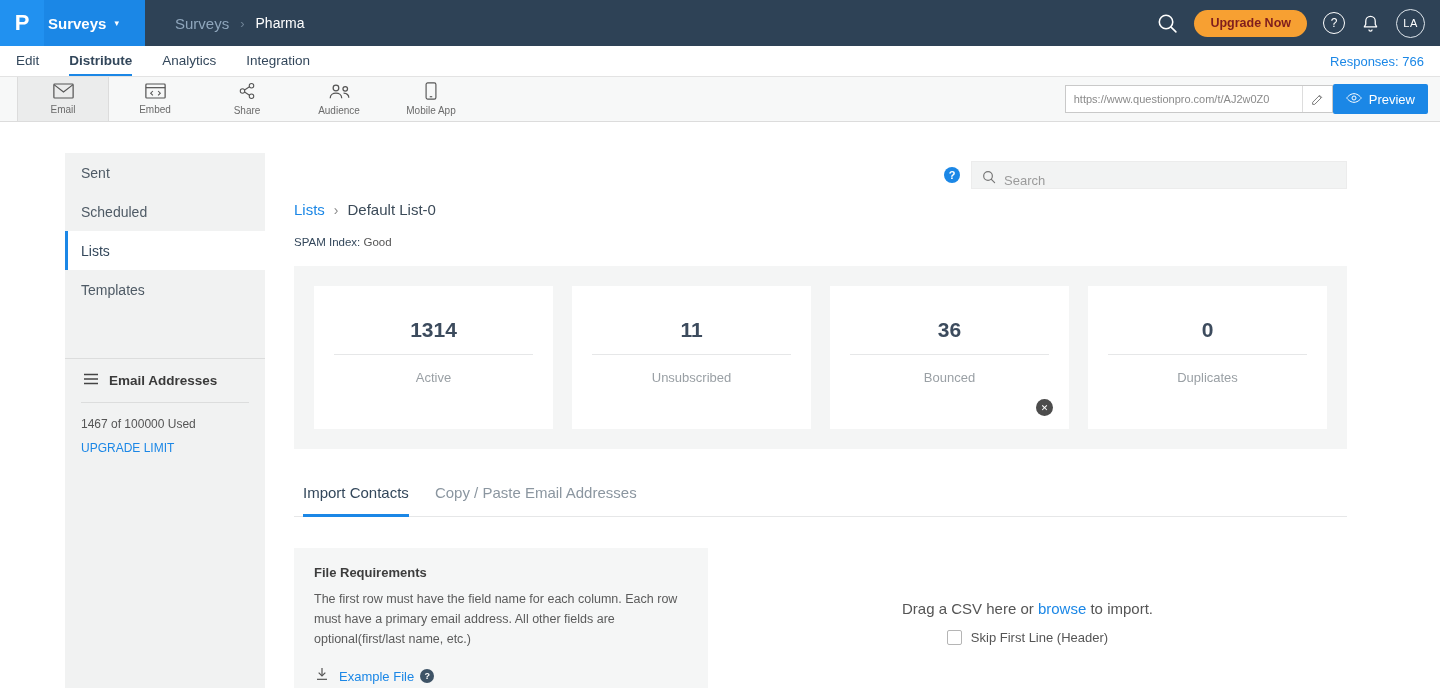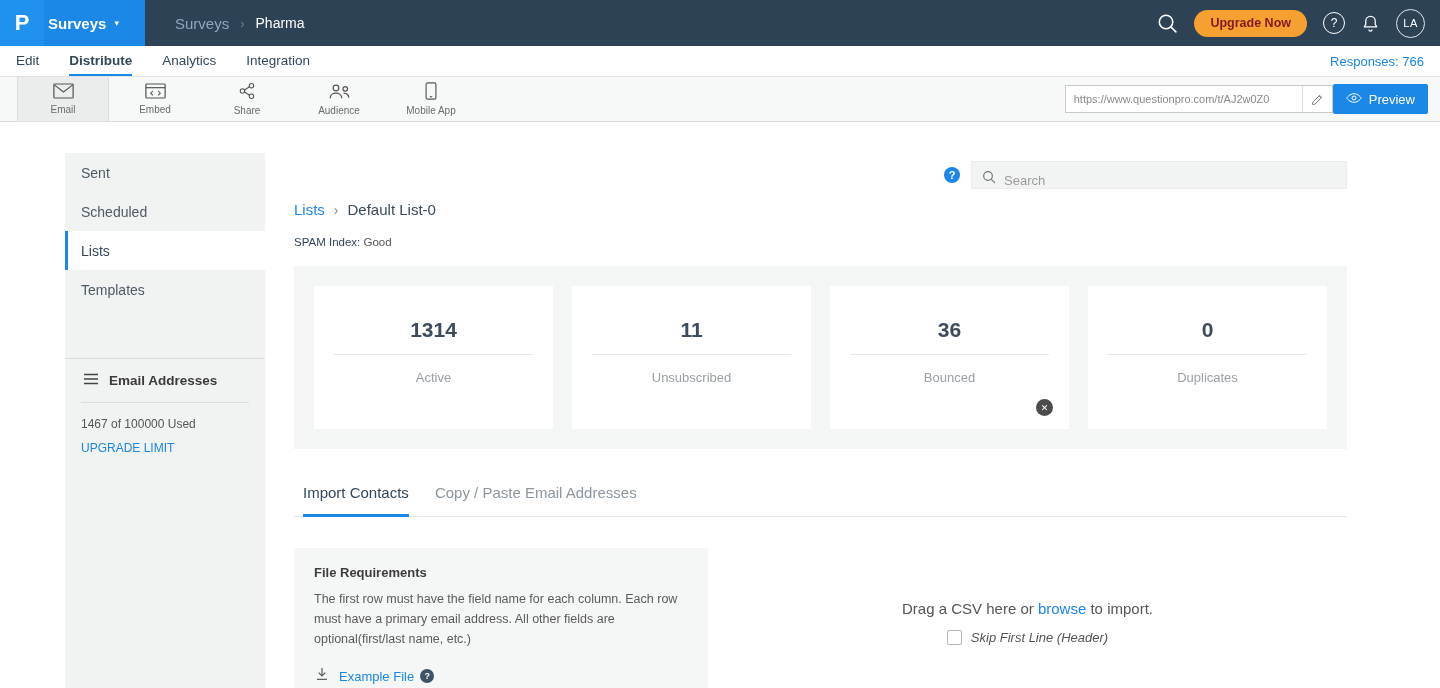--- a/index.html
+++ b/index.html
@@ -109,7 +109,7 @@
   .dropzone { flex:1; display:flex; flex-direction:column; align-items:center; padding-top:52px; }
   .drop-text { font-size:15px; color:#555; }
   .browse { color:#1b87e6; cursor:pointer; }
-  .skip-row { margin-top:13px; display:flex; align-items:center; gap:9px; font-size:13px; color:#555;font-style:italic; }
+  .skip-row { margin-top:13px; display:flex; align-items:center; gap:9px; font-size:13px; color:#555; }
   .checkbox { width:15px; height:15px; background:#fff; border:1px solid #b5b5b5; border-radius:2px; cursor:pointer; }
 </style>
 </head>

